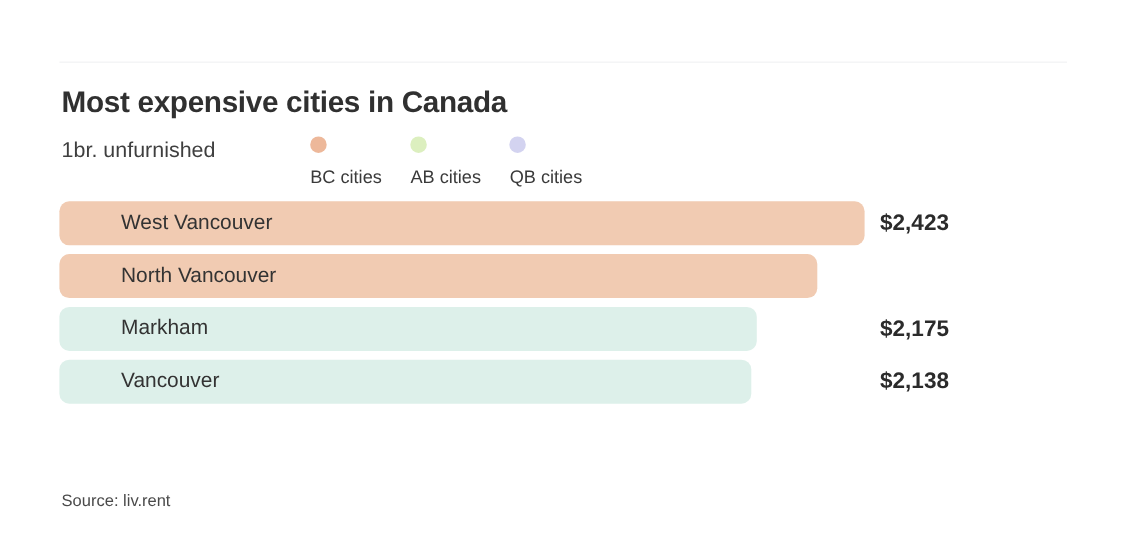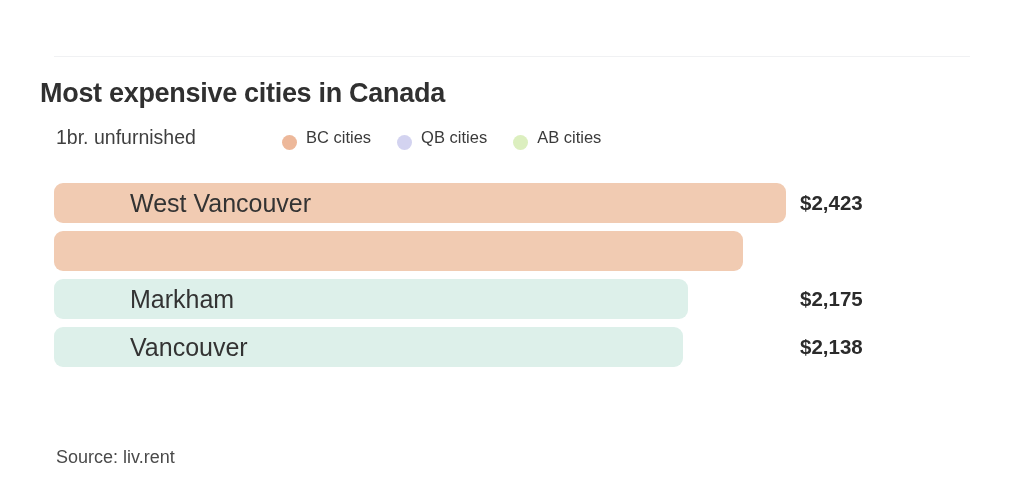--- a/index.html
+++ b/index.html
@@ -35,7 +35,7 @@
 
   .chart-title {
     position: absolute;
-    left: 40px;
+    left: 56px;
     top: 76px;
     font-size: 27px;
     font-weight: bold;

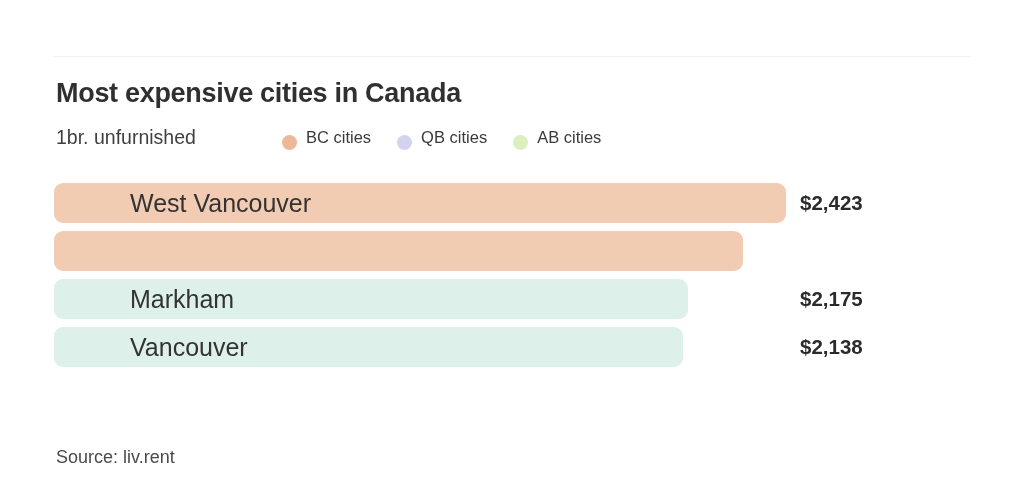--- a/index.html
+++ b/index.html
@@ -74,9 +74,10 @@
   }
   .legend-item {
     display: flex;
-    align-items: flex-end;
+    align-items: flex-start;
     gap: 9px;
     height: 26px;
+    flex-direction: column;
   }
   .legend-dot {
     width: 15px;

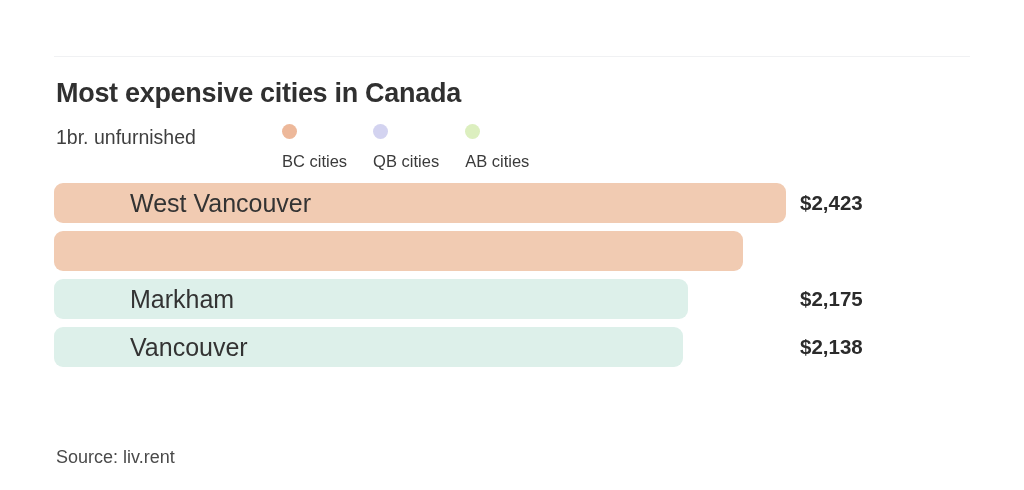--- a/index.html
+++ b/index.html
@@ -178,15 +178,15 @@
 
 
       <div class="legend-item">
+        <span class="legend-dot" style="background: rgb(220, 239, 191);"></span>
+        <span class="legend-label">AB cities</span>
+      </div>
+
+      <div class="legend-item">
         <span class="legend-dot" style="background: rgb(211, 211, 240);"></span>
         <span class="legend-label">QB cities</span>
       </div>
 
-      <div class="legend-item">
-        <span class="legend-dot" style="background: rgb(220, 239, 191);"></span>
-        <span class="legend-label">AB cities</span>
-      </div>
-
     </div>
   </div>
 

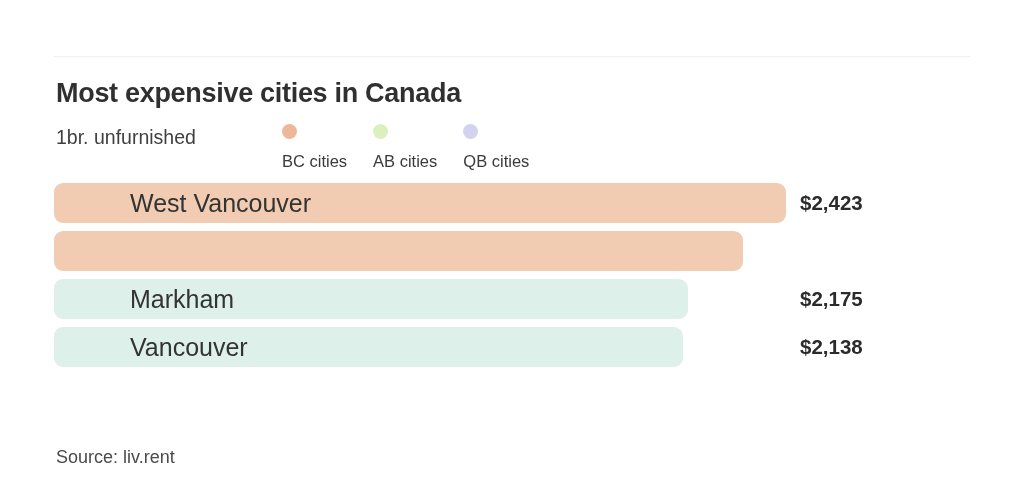--- a/index.html
+++ b/index.html
@@ -124,11 +124,11 @@
 
   .bar-label {
     position: absolute;
-    left: 76px;
+    left: 56px;
     top: 0;
     height: 40px;
     line-height: 40px;
-    font-size: 25px;
+    font-size: 19px;
     color: #333333;
     white-space: nowrap;
     z-index: 2;

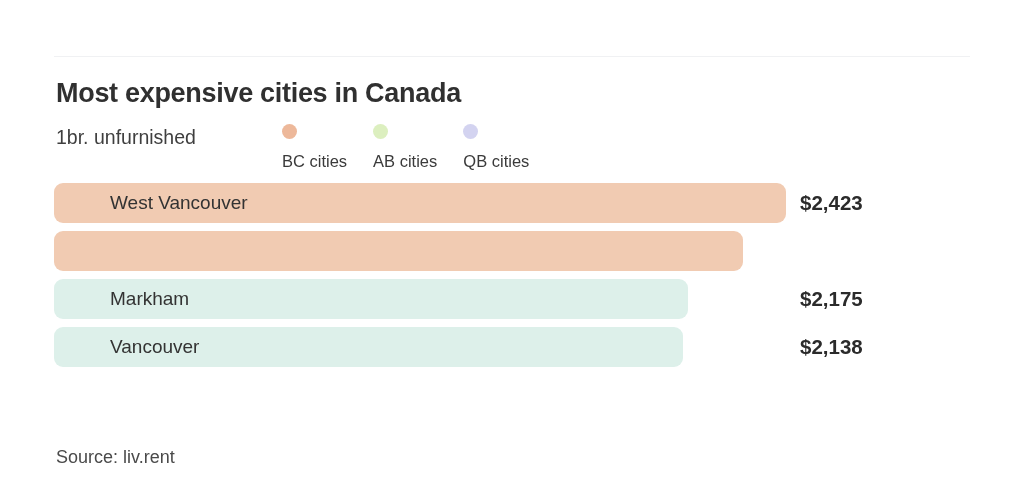--- a/index.html
+++ b/index.html
@@ -203,6 +203,7 @@
     <div class="bar-row">
       <div class="bar-track">
         <div class="bar-fill" style="background: rgb(241, 203, 178); width: 689px;"></div>
+        <div class="bar-label">North Vancouver</div>
       </div>
     </div>
 

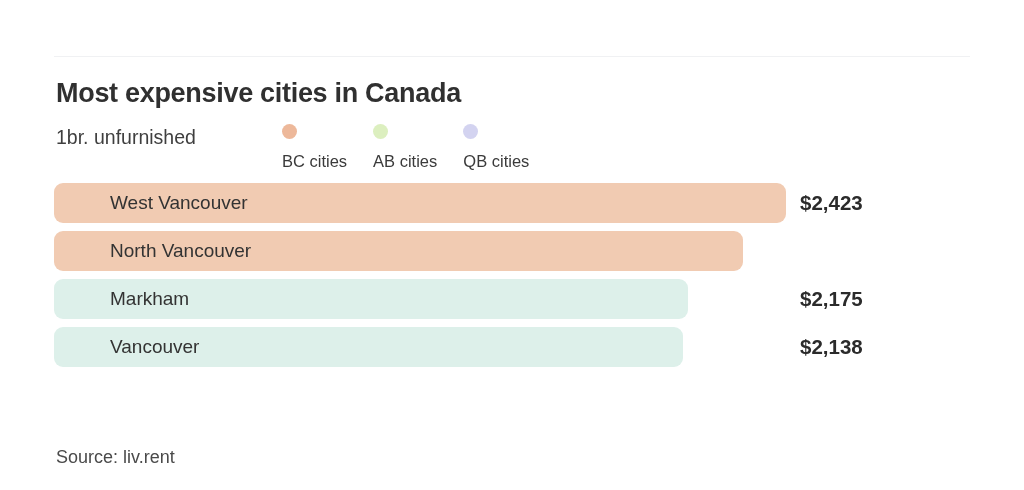--- a/index.html
+++ b/index.html
@@ -151,7 +151,7 @@
     position: absolute;
     left: 56px;
     top: 447px;
-    font-size: 18px;
+    font-size: 15px;
     color: #4a4a4a;
     white-space: nowrap;
   }

